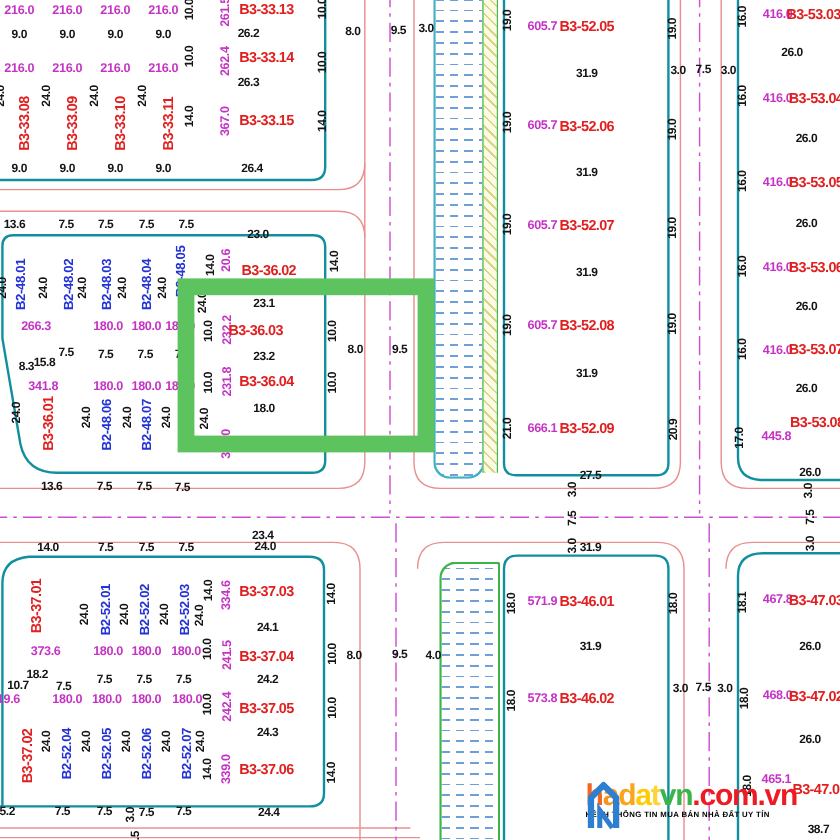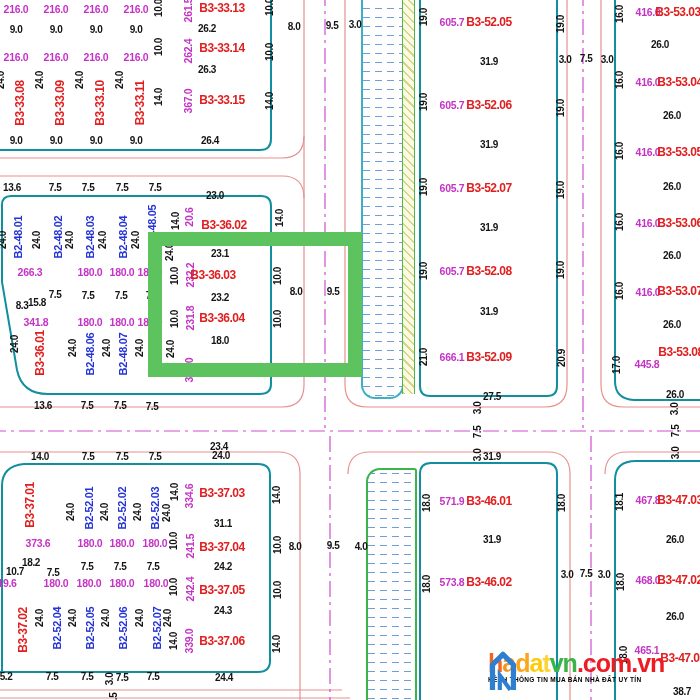--- a/index.html
+++ b/index.html
@@ -326,7 +326,7 @@
       <span class="lbl a" style="left: 89px; top: 583px;">180.0</span>
       <span class="lbl a" style="left: 122px; top: 583px;">180.0</span>
       <span class="lbl a" style="left: 156px; top: 583px;">180.0</span>
-      <span class="lbl d" style="left: 223px; top: 524px;">31.1</span>
+      <span class="lbl d" style="left: 223px; top: 524px;">24.1</span>
       <span class="lbl dv" style="left: 174px; top: 541px;">10.0</span>
       <span class="lbl av" style="left: 190px; top: 546px;">241.5</span>
       <span class="lbl pr" style="left: 222px; top: 547px;">B3-37.04</span>

